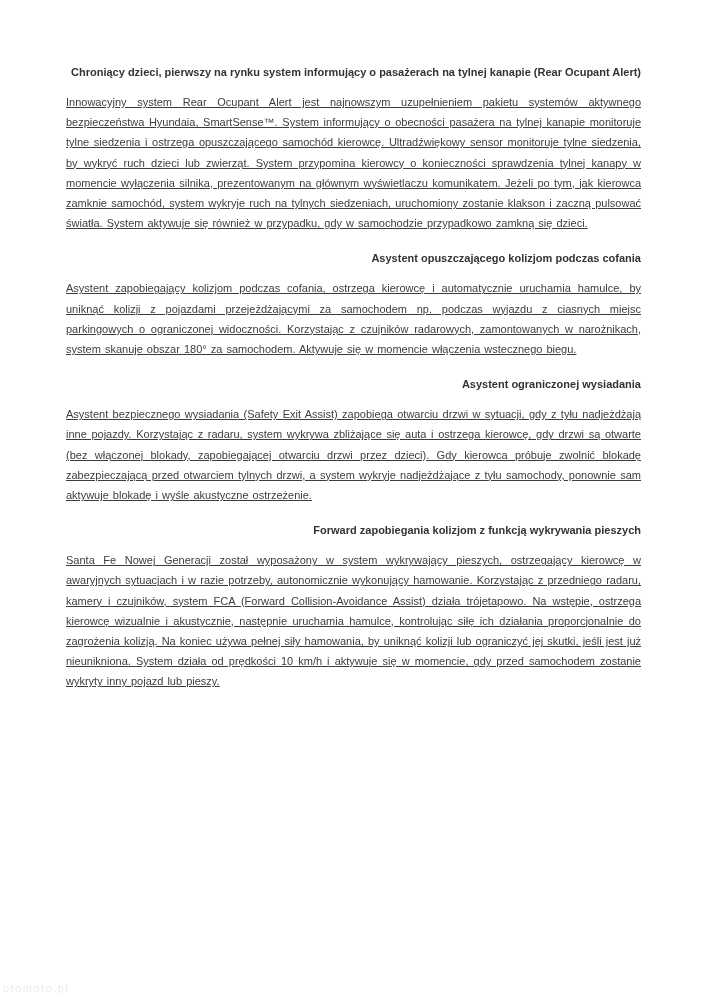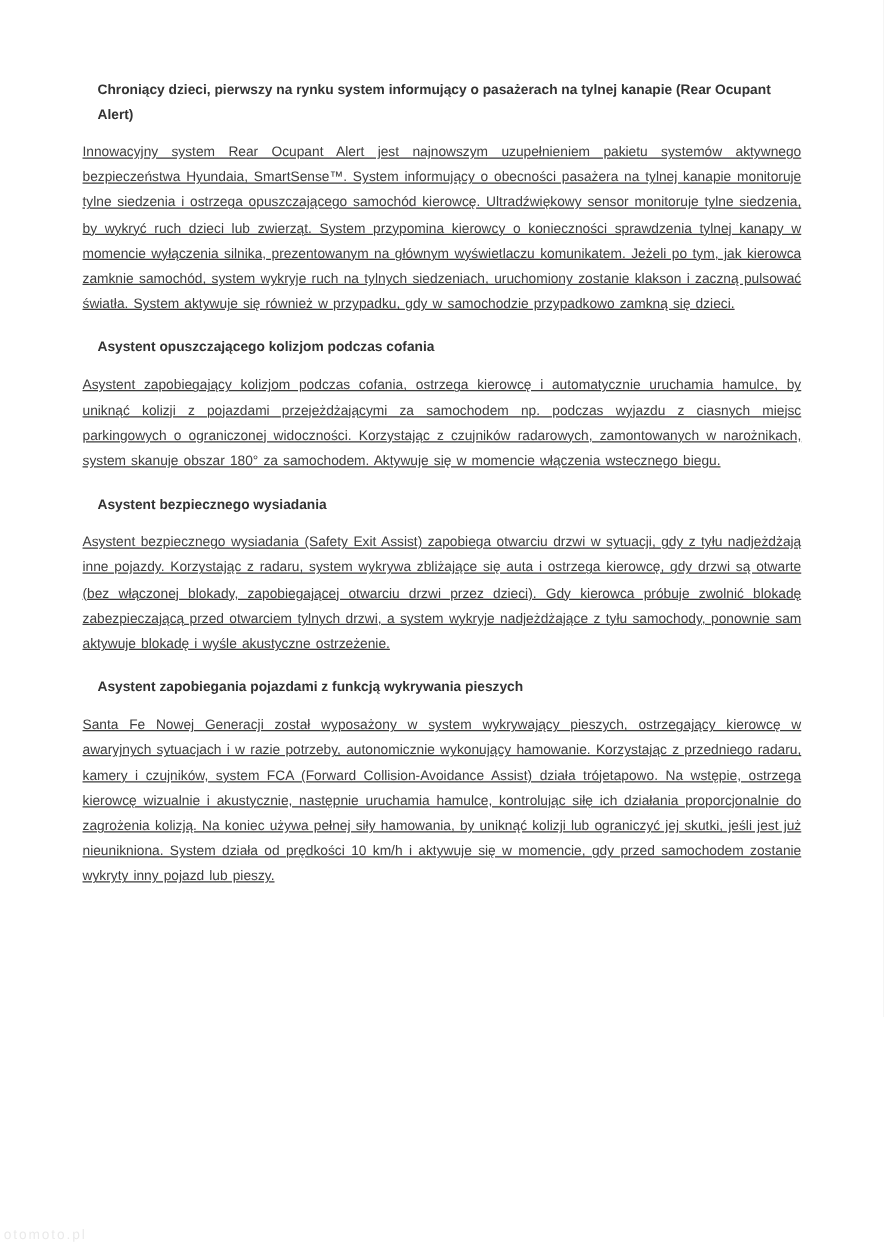--- a/index.html
+++ b/index.html
@@ -24,8 +24,8 @@
     font-weight: bold;
     line-height: 20px;
     color: #333333;
-    margin: 15px 0 10px 12px;
-    text-align: left;
+    margin: 15px 0 10px 0;
+    text-align: right;
   }
   .section-heading.first {
     margin-top: 0;

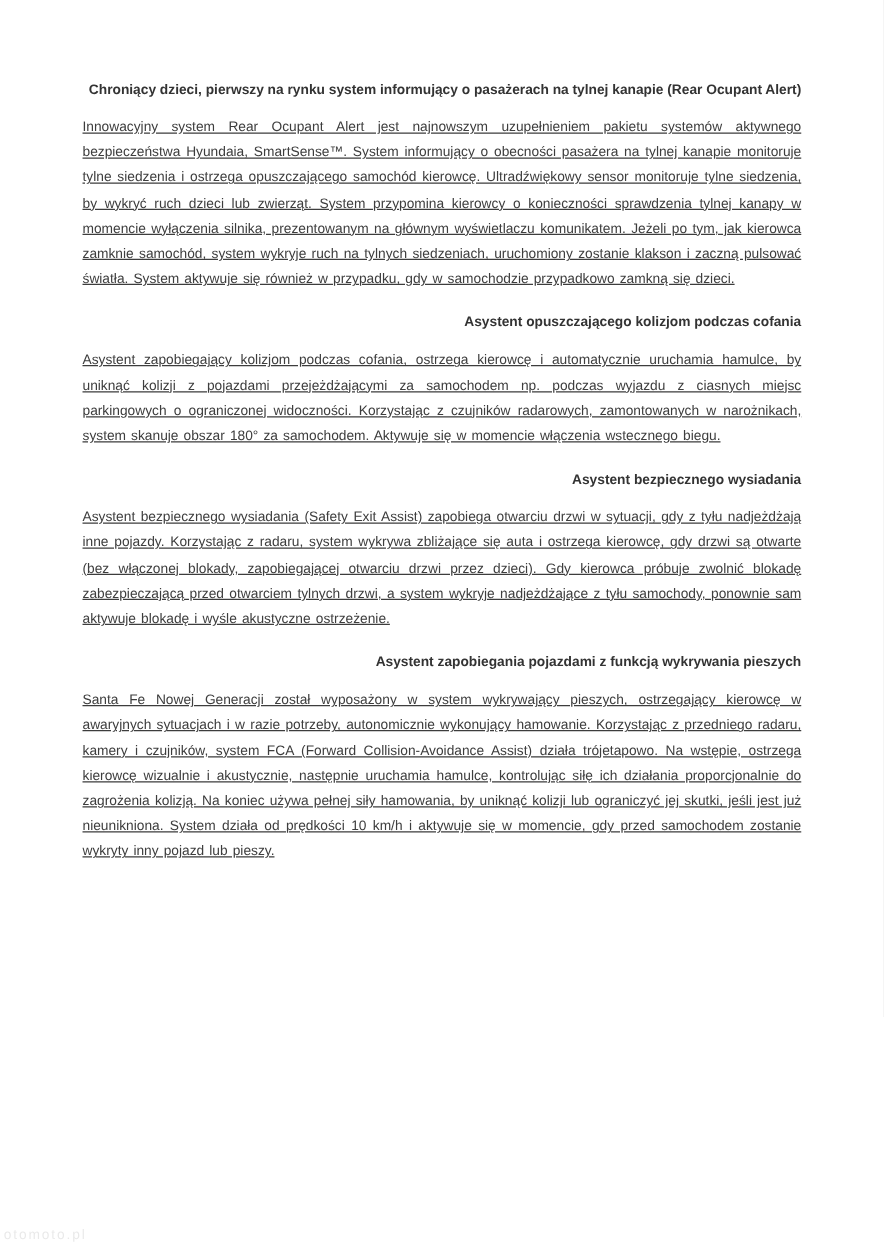--- a/index.html
+++ b/index.html
@@ -65,7 +65,7 @@
   </div>
 
   <div class="section">
-    <h2 class="section-heading">Asystent bezpiecznego wysiadania</h2>
+    <h2 class="section-heading">Asystent ograniczonej wysiadania</h2>
     <p class="section-paragraph">Asystent bezpiecznego wysiadania (Safety Exit Assist) zapobiega otwarciu drzwi w sytuacji, gdy z tyłu nadjeżdżają inne pojazdy. Korzystając z radaru, system wykrywa zbliżające się auta i ostrzega kierowcę, gdy drzwi są otwarte (bez włączonej blokady, zapobiegającej otwarciu drzwi przez dzieci). Gdy kierowca próbuje zwolnić blokadę zabezpieczającą przed otwarciem tylnych drzwi, a system wykryje nadjeżdżające z tyłu samochody, ponownie sam aktywuje blokadę i wyśle akustyczne ostrzeżenie.</p>
   </div>
 

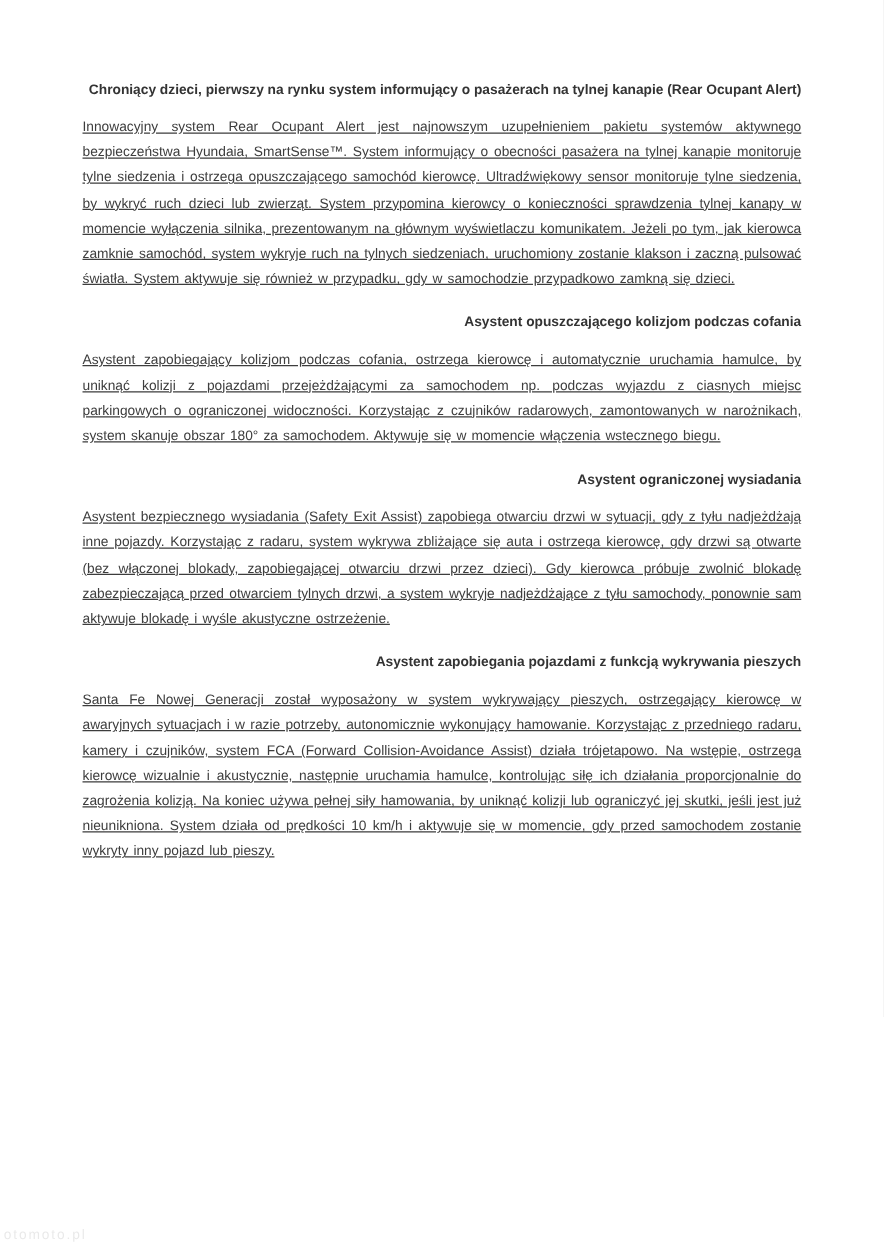--- a/index.html
+++ b/index.html
@@ -70,7 +70,7 @@
   </div>
 
   <div class="section">
-    <h2 class="section-heading">Asystent zapobiegania pojazdami z funkcją wykrywania pieszych</h2>
+    <h2 class="section-heading">Forward zapobiegania kolizjom z funkcją wykrywania pieszych</h2>
     <p class="section-paragraph">Santa Fe Nowej Generacji został wyposażony w system wykrywający pieszych, ostrzegający kierowcę w awaryjnych sytuacjach i w razie potrzeby, autonomicznie wykonujący hamowanie. Korzystając z przedniego radaru, kamery i czujników, system FCA (Forward Collision-Avoidance Assist) działa trójetapowo. Na wstępie, ostrzega kierowcę wizualnie i akustycznie, następnie uruchamia hamulce, kontrolując siłę ich działania proporcjonalnie do zagrożenia kolizją. Na koniec używa pełnej siły hamowania, by uniknąć kolizji lub ograniczyć jej skutki, jeśli jest już nieunikniona. System działa od prędkości 10 km/h i aktywuje się w momencie, gdy przed samochodem zostanie wykryty inny pojazd lub pieszy.</p>
   </div>
 

